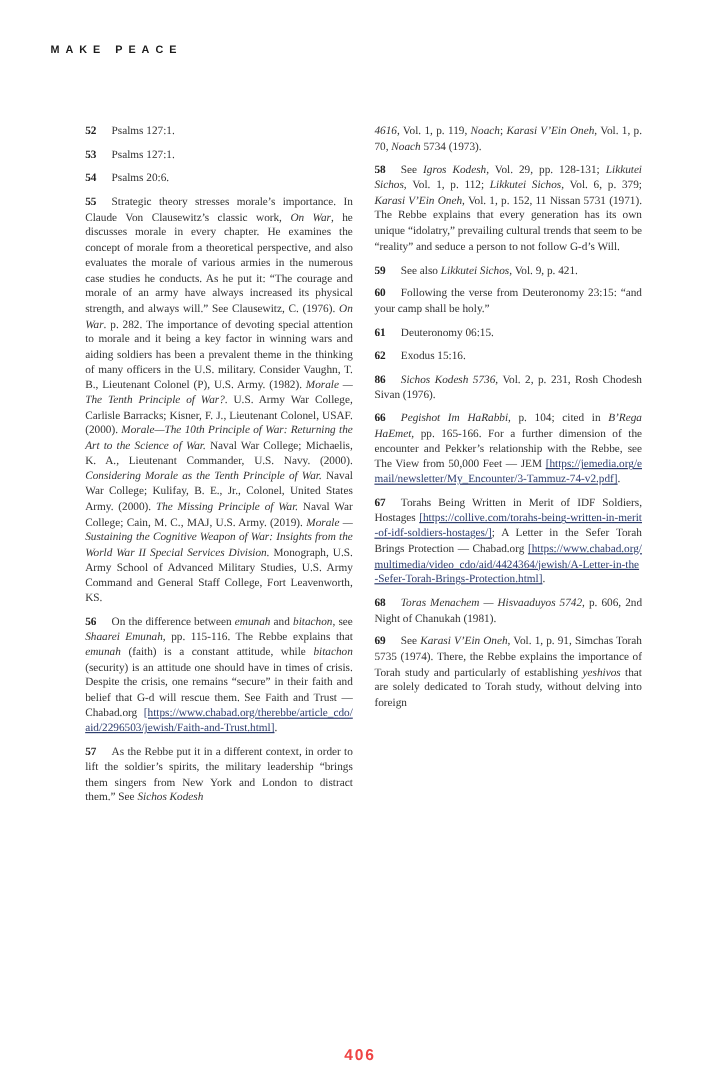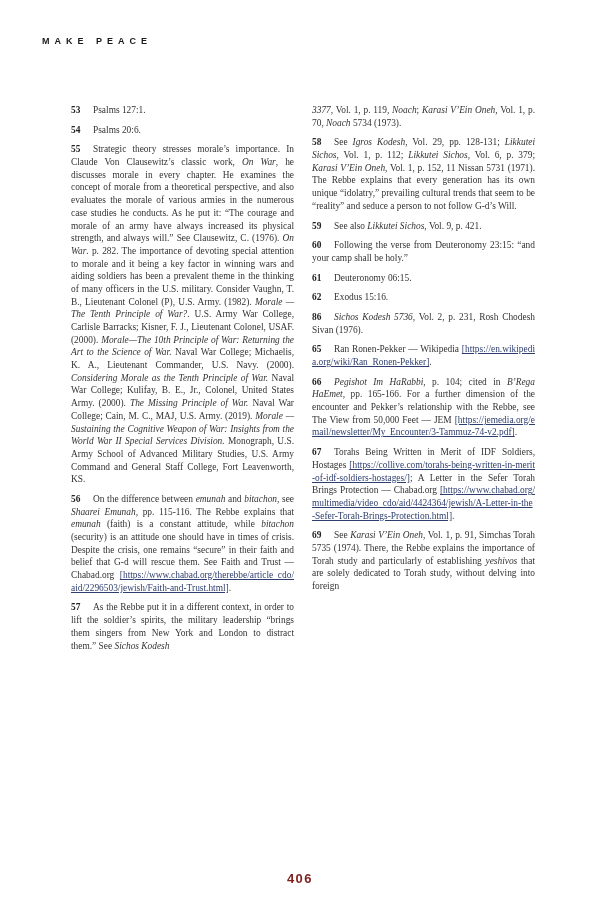--- a/index.html
+++ b/index.html
@@ -73,6 +73,7 @@
 
   <div class="content">
     <div class="col">
+        <div class="note"><span class="num">52</span><span>Psalms 127:1.</span></div>
         <div class="note"><span class="num">53</span><span>Psalms 127:1.</span></div>
         <div class="note"><span class="num">54</span><span>Psalms 20:6.</span></div>
         <div class="note"><span class="num">55</span><span>Strategic theory stresses morale’s importance. In Claude Von Clausewitz’s classic work, </span><em>On War</em><span>, he discusses morale in every chapter. He examines the concept of morale from a theoretical perspective, and also evaluates the morale of various armies in the numerous case studies he conducts. As he put it: “The courage and morale of an army have always increased its physical strength, and always will.” See Clausewitz, C. (1976). </span><em>On War</em><span>. p. 282. The importance of devoting special attention to morale and it being a key factor in winning wars and aiding soldiers has been a prevalent theme in the thinking of many officers in the U.S. military. Consider Vaughn, T. B., Lieutenant Colonel (P), U.S. Army. (1982). </span><em>Morale — The Tenth Principle of War?</em><span>. U.S. Army War College, Carlisle Barracks; Kisner, F. J., Lieutenant Colonel, USAF. (2000). </span><em>Morale—The 10th Principle of War: Returning the Art to the Science of War.</em><span> Naval War College; Michaelis, K. A., Lieutenant Commander, U.S. Navy. (2000). </span><em>Considering Morale as the Tenth Principle of War.</em><span> Naval War College; Kulifay, B. E., Jr., Colonel, United States Army. (2000). </span><em>The Missing Principle of War.</em><span> Naval War College; Cain, M. C., MAJ, U.S. Army. (2019). </span><em>Morale — Sustaining the Cognitive Weapon of War: Insights from the World War II Special Services Division.</em><span> Monograph, U.S. Army School of Advanced Military Studies, U.S. Army Command and General Staff College, Fort Leavenworth, KS.</span></div>

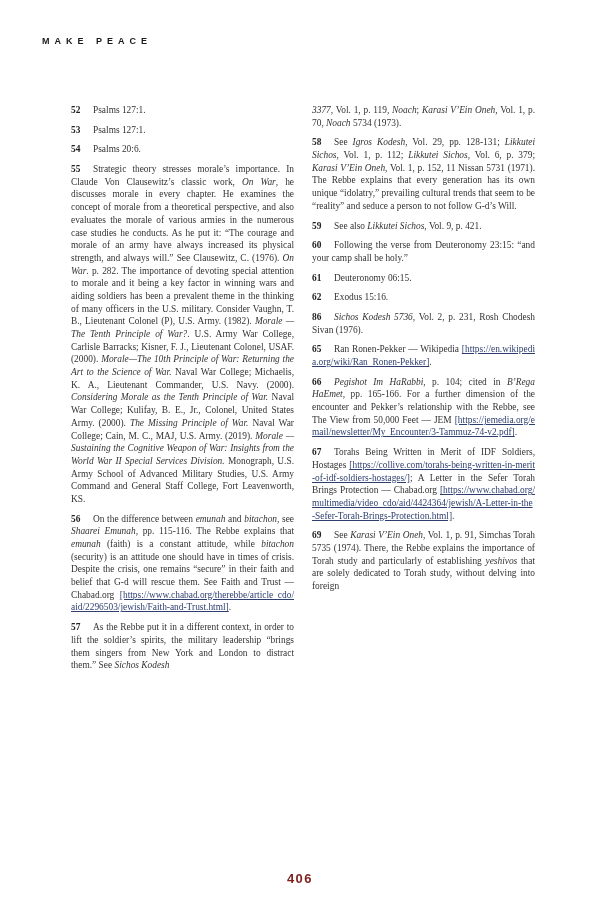--- a/index.html
+++ b/index.html
@@ -81,7 +81,7 @@
         <div class="note"><span class="num">57</span><span>As the Rebbe put it in a different context, in order to lift the soldier’s spirits, the military leadership “brings them singers from New York and London to distract them.” See </span><em>Sichos Kodesh</em></div>
       </div>
     <div class="col">
-        <div class="note"><em>3377</em><span>, Vol. 1, p. 119, </span><em>Noach</em><span>; </span><em>Karasi V’Ein Oneh</em><span>, Vol. 1, p. 70, </span><em>Noach</em><span> 5734 (1973).</span></div>
+        <div class="note"><em>4616</em><span>, Vol. 1, p. 119, </span><em>Noach</em><span>; </span><em>Karasi V’Ein Oneh</em><span>, Vol. 1, p. 70, </span><em>Noach</em><span> 5734 (1973).</span></div>
         <div class="note"><span class="num">58</span><span>See </span><em>Igros Kodesh</em><span>, Vol. 29, pp. 128-131; </span><em>Likkutei Sichos</em><span>, Vol. 1, p. 112; </span><em>Likkutei Sichos</em><span>, Vol. 6, p. 379; </span><em>Karasi V’Ein Oneh</em><span>, Vol. 1, p. 152, 11 Nissan 5731 (1971). The Rebbe explains that every generation has its own unique “idolatry,” prevailing cultural trends that seem to be “reality” and seduce a person to not follow G-d’s Will.</span></div>
         <div class="note"><span class="num">59</span><span>See also </span><em>Likkutei Sichos</em><span>, Vol. 9, p. 421.</span></div>
         <div class="note"><span class="num">60</span><span>Following the verse from Deuteronomy 23:15: “and your camp shall be holy.”</span></div>

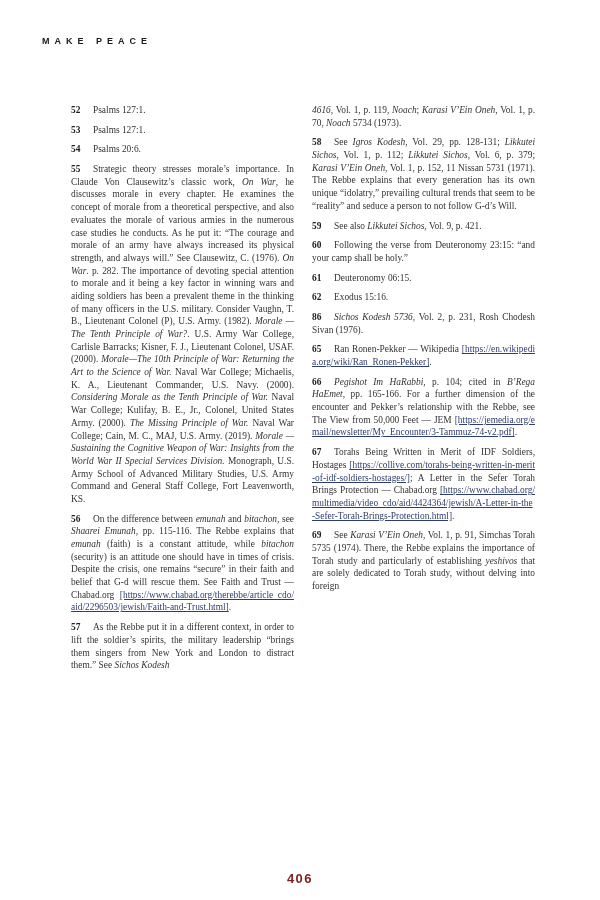--- a/index.html
+++ b/index.html
@@ -88,7 +88,6 @@
         <div class="note"><span class="num">61</span><span>Deuteronomy 06:15.</span></div>
         <div class="note"><span class="num">62</span><span>Exodus 15:16.</span></div>
         <div class="note"><span class="num">86</span><em>Sichos Kodesh 5736</em><span>, Vol. 2, p. 231, Rosh Chodesh Sivan (1976).</span></div>
-        <div class="note"><span class="num">65</span><span>Ran Ronen-Pekker — Wikipedia </span><a class="lnk" href="#" style="color: rgb(46, 62, 110);">[https://en.wikipedia.org/wiki/Ran_Ronen-Pekker]</a><span>.</span></div>
         <div class="note"><span class="num">66</span><em>Pegishot Im HaRabbi</em><span>, p. 104; cited in </span><em>B’Rega HaEmet</em><span>, pp. 165-166. For a further dimension of the encounter and Pekker’s relationship with the Rebbe, see The View from 50,000 Feet — JEM </span><a class="lnk" href="#" style="color: rgb(46, 62, 110);">[https://jemedia.org/email/newsletter/My_Encounter/3-Tammuz-74-v2.pdf]</a><span>.</span></div>
         <div class="note"><span class="num">67</span><span>Torahs Being Written in Merit of IDF Soldiers, Hostages </span><a class="lnk" href="#" style="color: rgb(46, 62, 110);">[https://collive.com/torahs-being-written-in-merit-of-idf-soldiers-hostages/]</a><span>; A Letter in the Sefer Torah Brings Protection — Chabad.org </span><a class="lnk" href="#" style="color: rgb(46, 62, 110);">[https://www.chabad.org/multimedia/video_cdo/aid/4424364/jewish/A-Letter-in-the-Sefer-Torah-Brings-Protection.html]</a><span>.</span></div>
         <div class="note"><span class="num">69</span><span>See </span><em>Karasi V’Ein Oneh</em><span>, Vol. 1, p. 91, Simchas Torah 5735 (1974). There, the Rebbe explains the importance of Torah study and particularly of establishing </span><em>yeshivos</em><span> that are solely dedicated to Torah study, without delving into foreign</span></div>

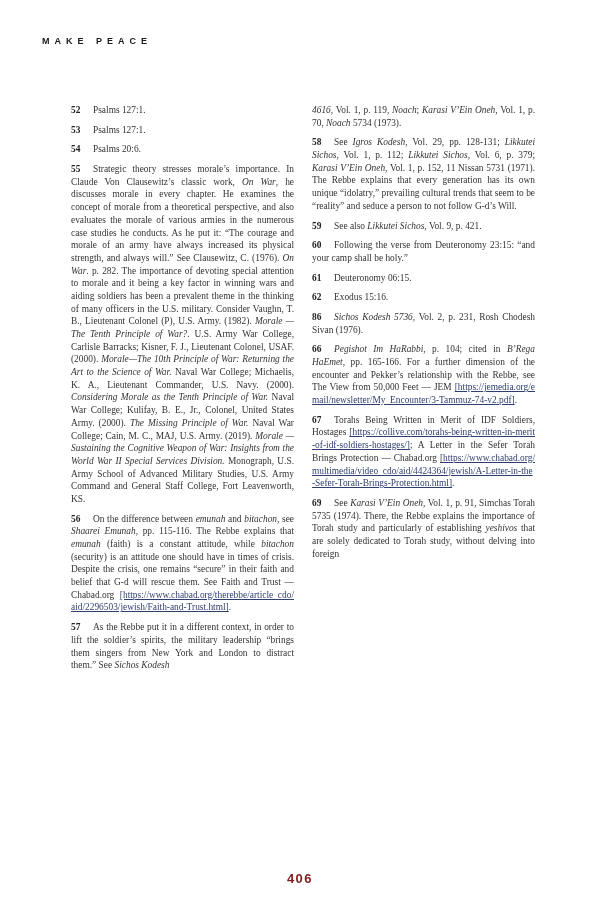--- a/index.html
+++ b/index.html
@@ -90,6 +90,7 @@
         <div class="note"><span class="num">86</span><em>Sichos Kodesh 5736</em><span>, Vol. 2, p. 231, Rosh Chodesh Sivan (1976).</span></div>
         <div class="note"><span class="num">66</span><em>Pegishot Im HaRabbi</em><span>, p. 104; cited in </span><em>B’Rega HaEmet</em><span>, pp. 165-166. For a further dimension of the encounter and Pekker’s relationship with the Rebbe, see The View from 50,000 Feet — JEM </span><a class="lnk" href="#" style="color: rgb(46, 62, 110);">[https://jemedia.org/email/newsletter/My_Encounter/3-Tammuz-74-v2.pdf]</a><span>.</span></div>
         <div class="note"><span class="num">67</span><span>Torahs Being Written in Merit of IDF Soldiers, Hostages </span><a class="lnk" href="#" style="color: rgb(46, 62, 110);">[https://collive.com/torahs-being-written-in-merit-of-idf-soldiers-hostages/]</a><span>; A Letter in the Sefer Torah Brings Protection — Chabad.org </span><a class="lnk" href="#" style="color: rgb(46, 62, 110);">[https://www.chabad.org/multimedia/video_cdo/aid/4424364/jewish/A-Letter-in-the-Sefer-Torah-Brings-Protection.html]</a><span>.</span></div>
+        <div class="note"><span class="num">68</span><em>Toras Menachem — Hisvaaduyos 5742</em><span>, p. 606, 2nd Night of Chanukah (1981).</span></div>
         <div class="note"><span class="num">69</span><span>See </span><em>Karasi V’Ein Oneh</em><span>, Vol. 1, p. 91, Simchas Torah 5735 (1974). There, the Rebbe explains the importance of Torah study and particularly of establishing </span><em>yeshivos</em><span> that are solely dedicated to Torah study, without delving into foreign</span></div>
       </div>
   </div>

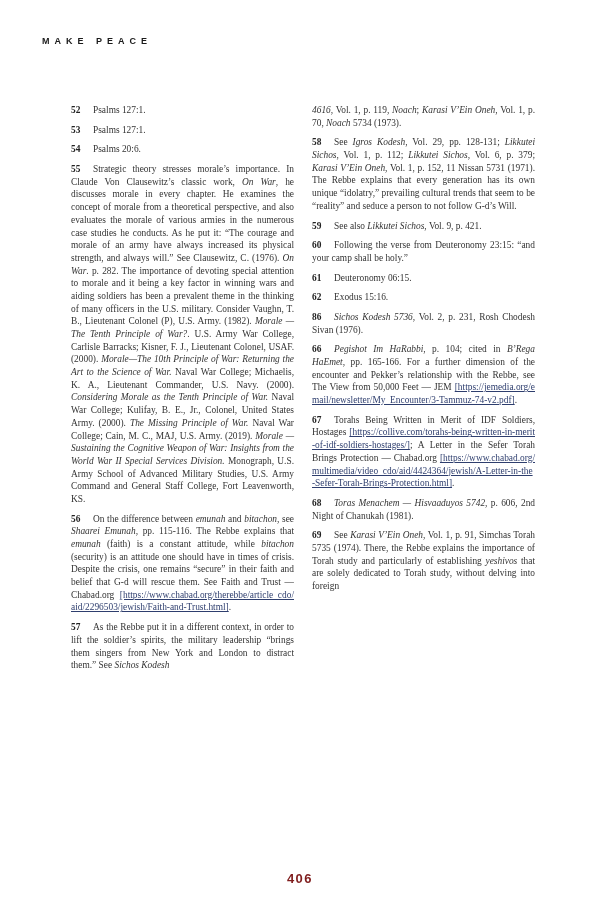--- a/index.html
+++ b/index.html
@@ -62,7 +62,7 @@
     font-size: 13px;
     font-weight: 700;
     letter-spacing: 1.5px;
-    color: #7f1d1d;
+    color: #ef4444;
   }
 </style>
 </head>

